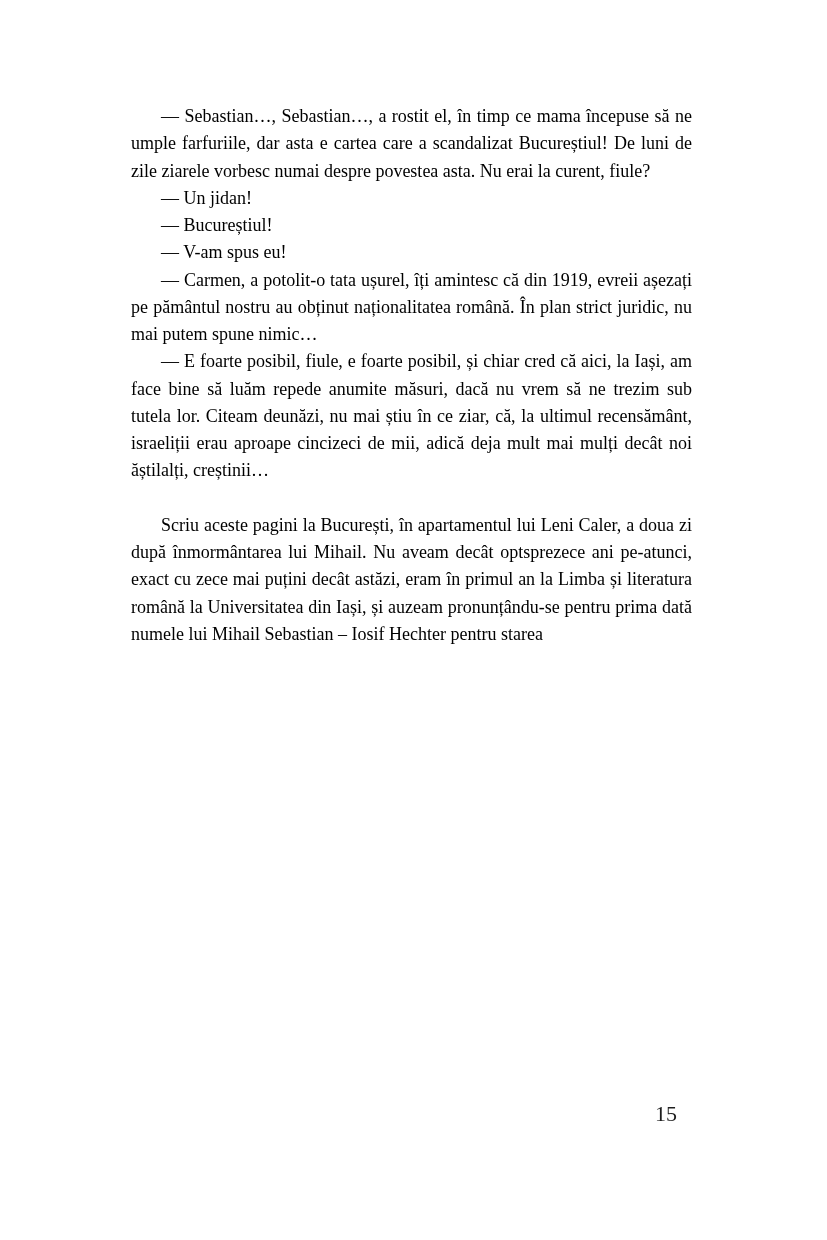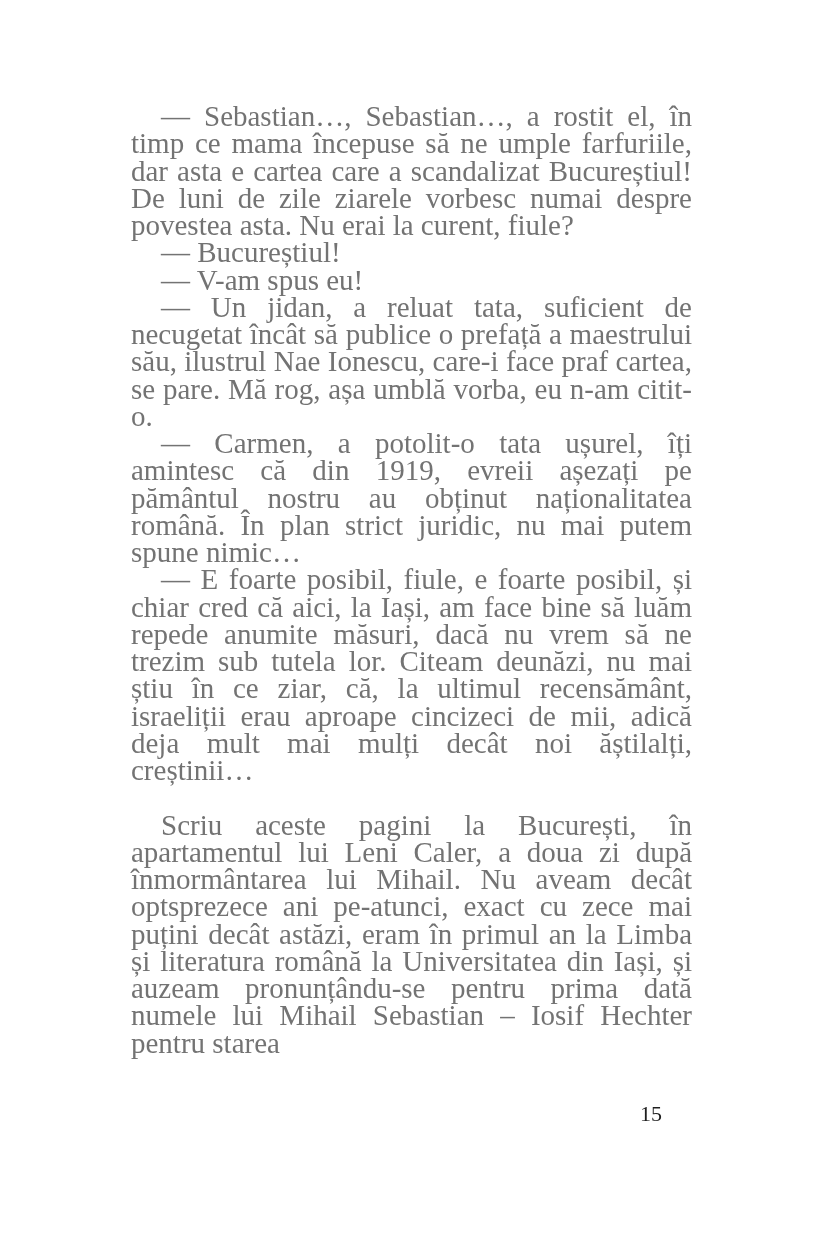--- a/index.html
+++ b/index.html
@@ -19,9 +19,9 @@
     top: 103px;
     width: 561px;
     font-family: "Liberation Serif", "DejaVu Serif", serif;
-    font-size: 29px;
+    font-size: 18px;
     line-height: 27.25px;
-    color: #737373;
+    color: #000000;
   }
   .para {
     margin: 0;

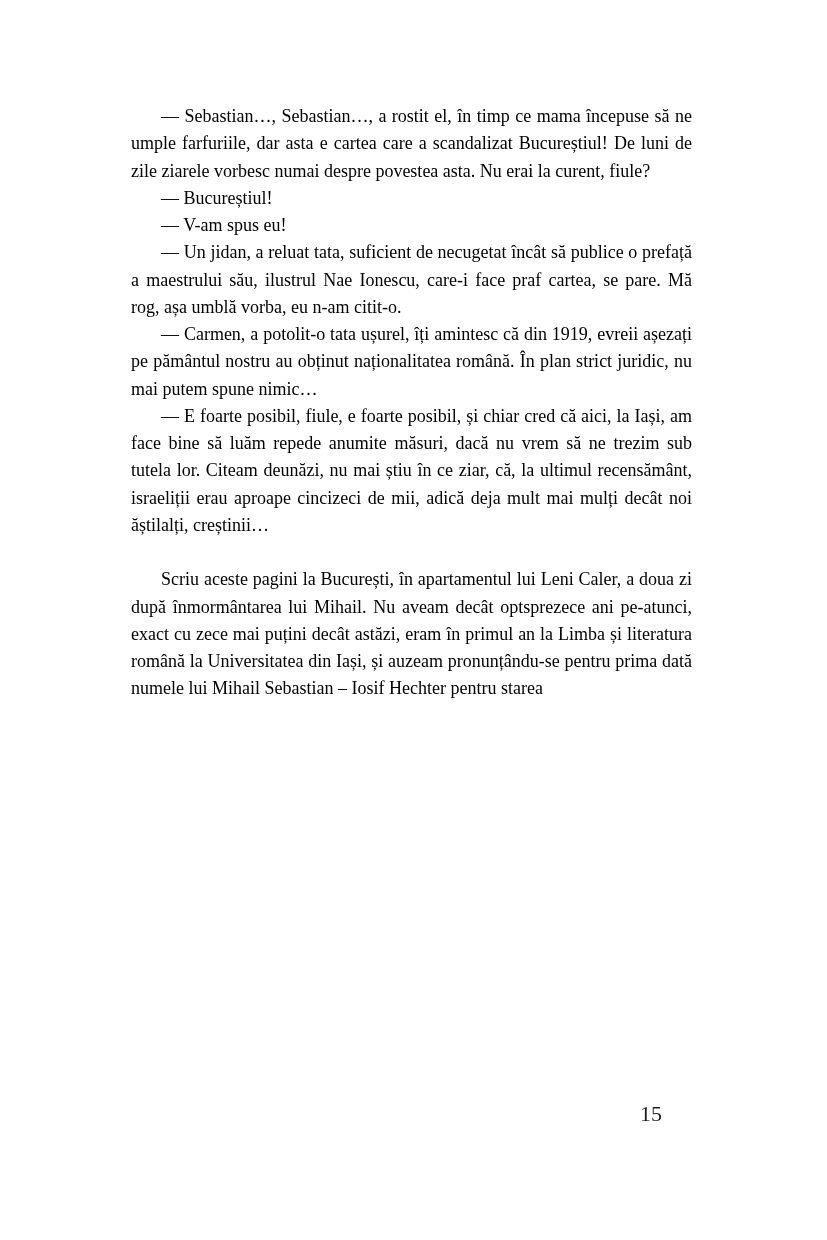--- a/index.html
+++ b/index.html
@@ -50,6 +50,7 @@
 
 <div class="page">
   <p class="para">— Sebastian…, Sebastian…, a rostit el, în timp ce mama începuse să ne umple farfuriile, dar asta e cartea care a scandalizat Bucureștiul! De luni de zile ziarele vorbesc numai despre povestea asta. Nu erai la curent, fiule?</p>
+  <p class="para">— Un jidan!</p>
   <p class="para">— Bucureștiul!</p>
   <p class="para">— V-am spus eu!</p>
   <p class="para">— Un jidan, a reluat tata, suficient de necugetat încât să publice o prefață a maestrului său, ilustrul Nae Ionescu, care-i face praf cartea, se pare. Mă rog, așa umblă vorba, eu n-am citit-o.</p>

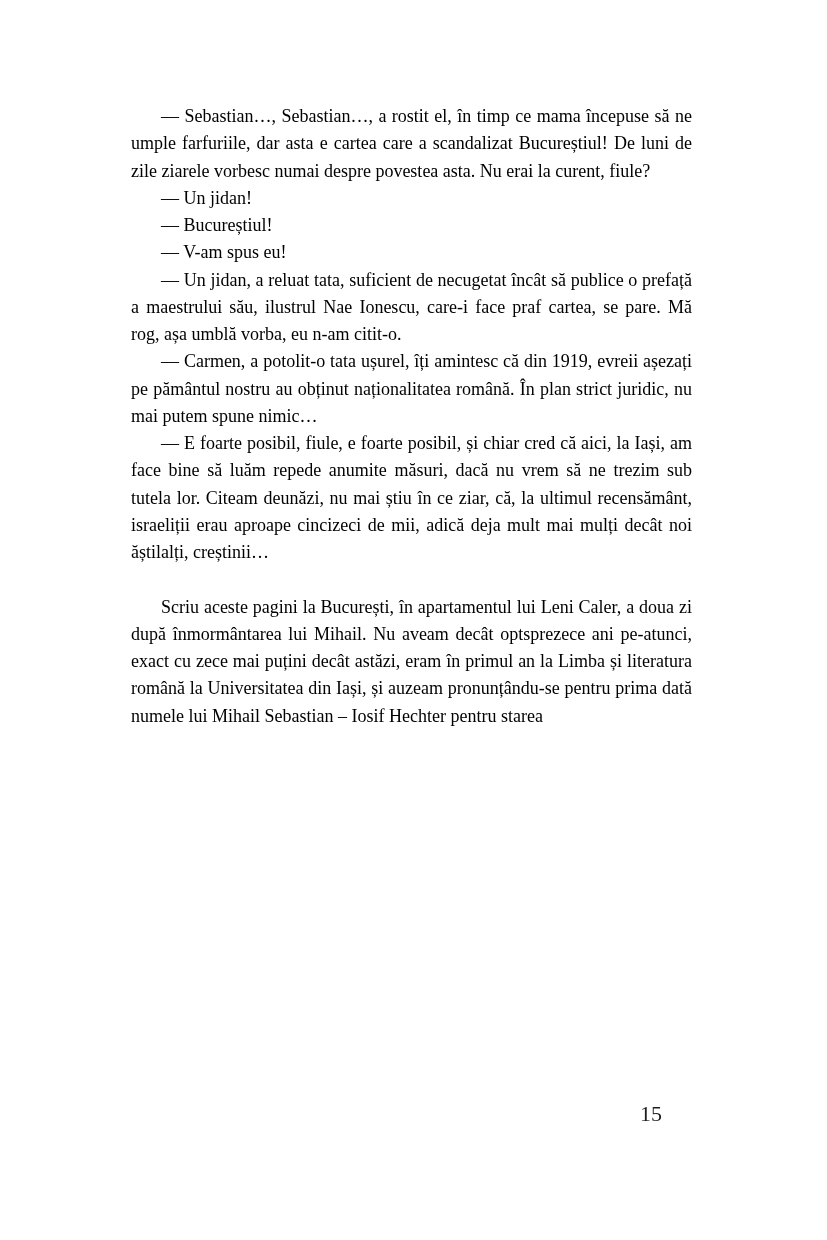--- a/index.html
+++ b/index.html
@@ -53,7 +53,6 @@
   <p class="para">— Un jidan!</p>
   <p class="para">— Bucureștiul!</p>
   <p class="para">— V-am spus eu!</p>
-  <p class="para">— Un jidan, a reluat tata, suficient de necugetat încât să publice o prefață a maestrului său, ilustrul Nae Ionescu, care-i face praf cartea, se pare. Mă rog, așa umblă vorba, eu n-am citit-o.</p>
   <p class="para">— Carmen, a potolit-o tata ușurel, îți amintesc că din 1919, evreii așezați pe pământul nostru au obținut naționalitatea română. În plan strict juridic, nu mai putem spune nimic…</p>
   <p class="para">— E foarte posibil, fiule, e foarte posibil, și chiar cred că aici, la Iași, am face bine să luăm repede anumite măsuri, dacă nu vrem să ne trezim sub tutela lor. Citeam deunăzi, nu mai știu în ce ziar, că, la ultimul recensământ, israeliții erau aproape cincizeci de mii, adică deja mult mai mulți decât noi ăștilalți, creștinii…</p>
   <div class="gap"></div>

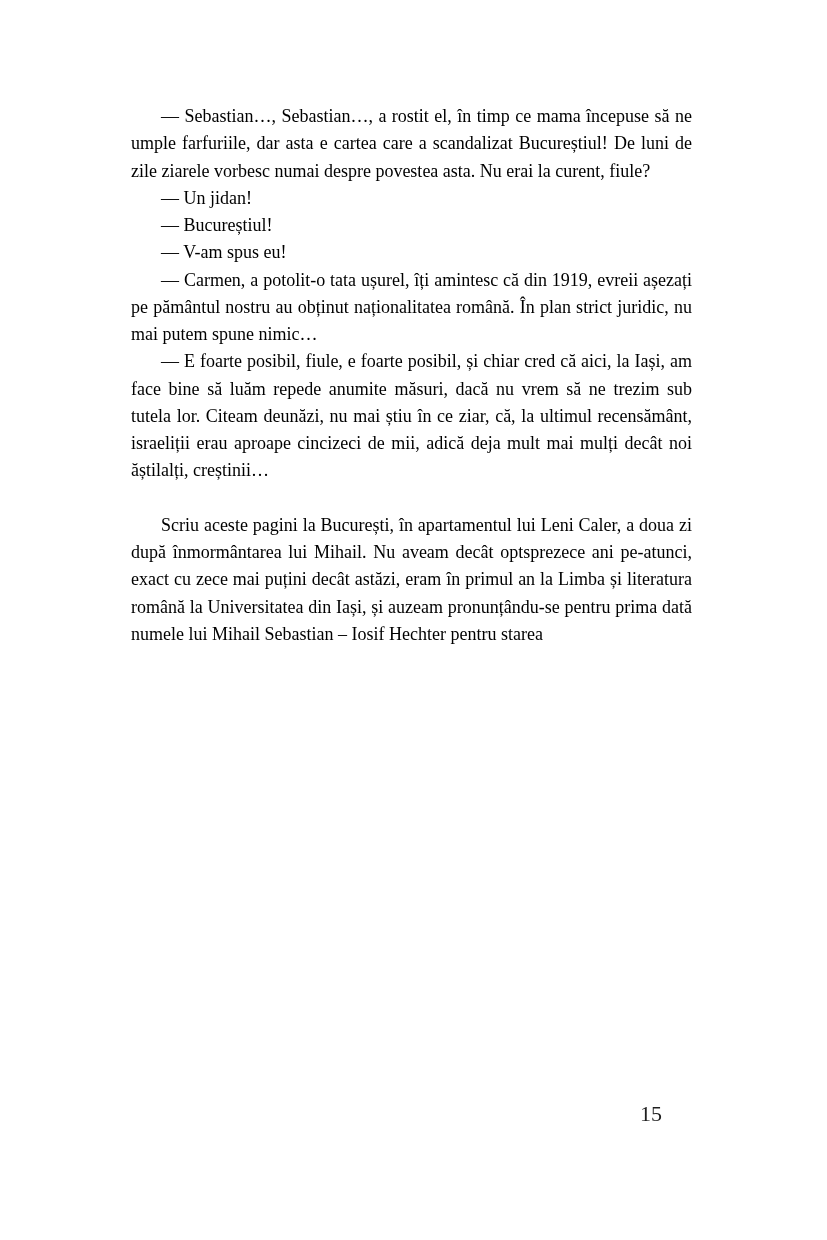--- a/index.html
+++ b/index.html
@@ -38,7 +38,7 @@
     left: 640px;
     top: 1100px;
     width: 52px;
-    text-align: left;
+    text-align: center;
     font-family: "Liberation Serif", "DejaVu Serif", serif;
     font-size: 22px;
     line-height: 27px;

